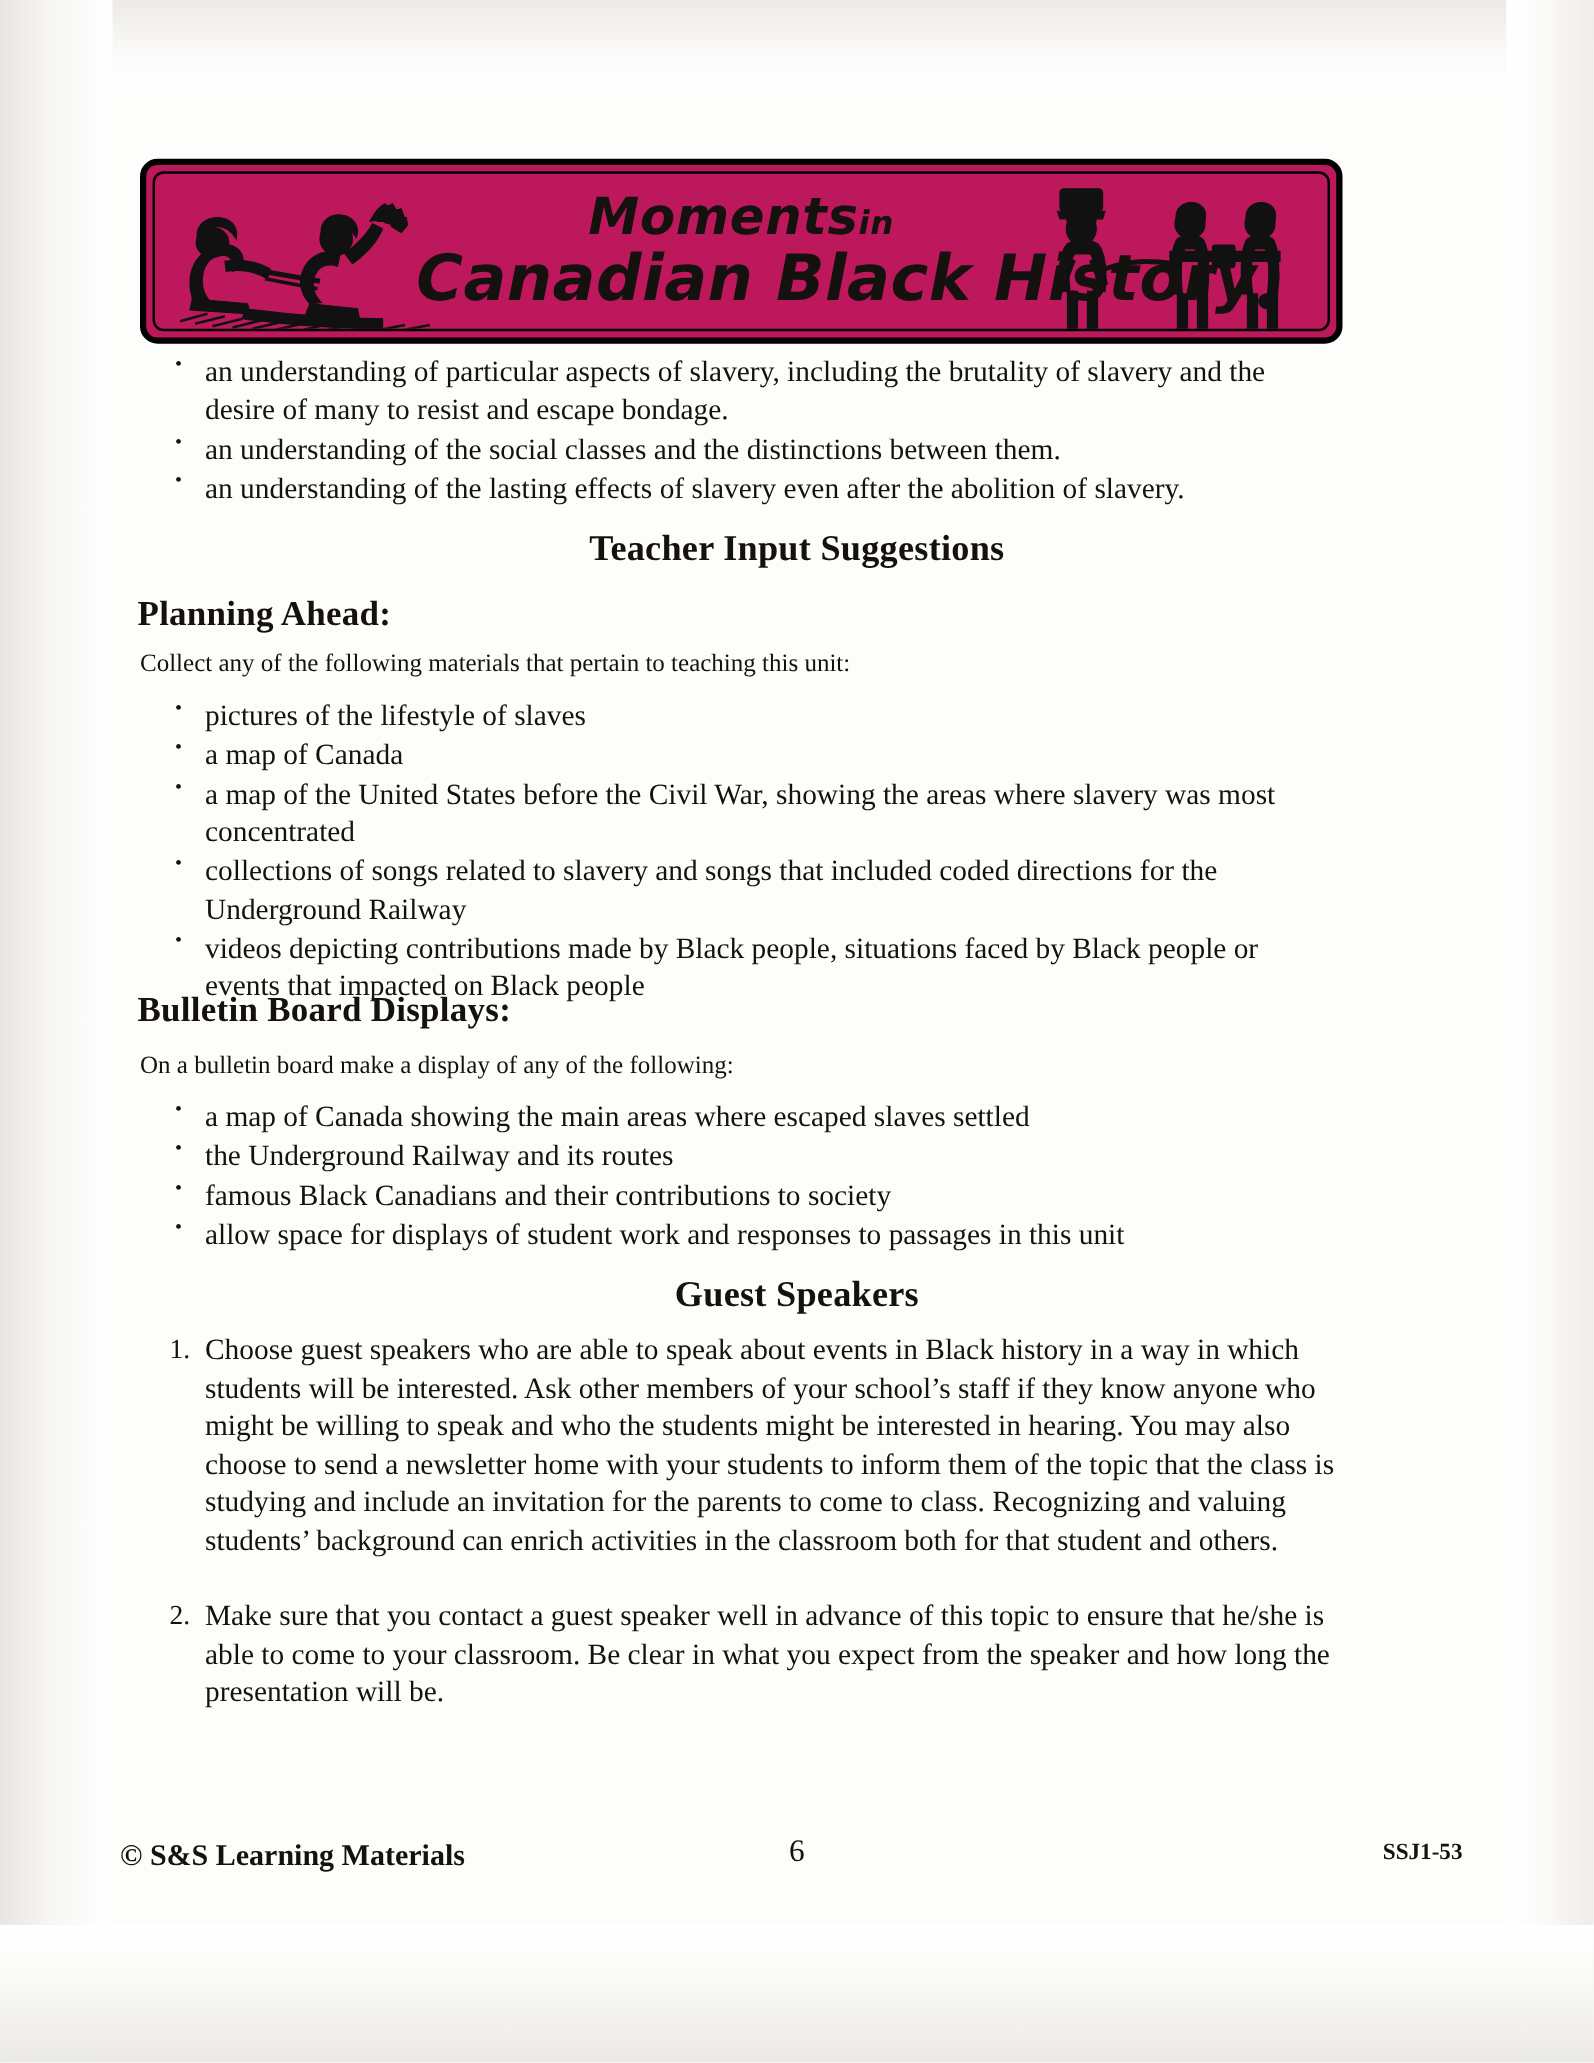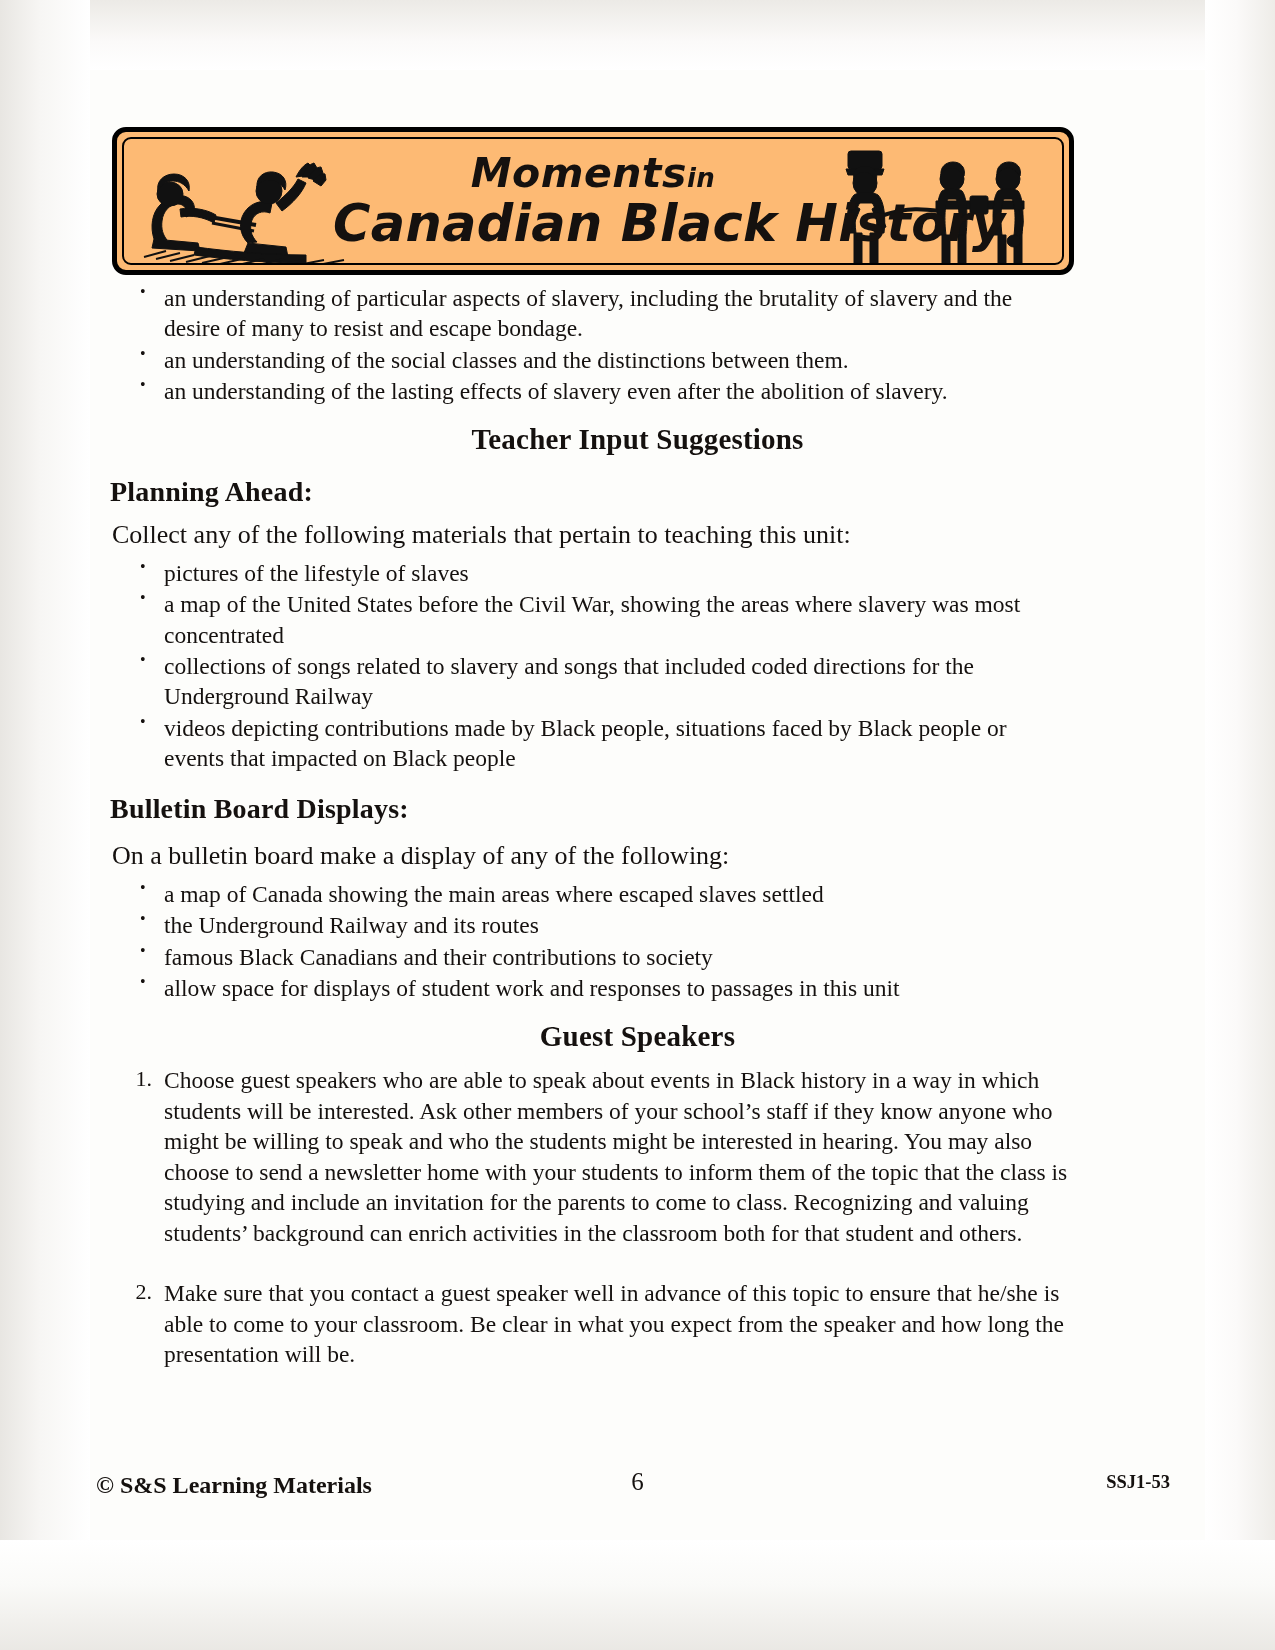--- a/index.html
+++ b/index.html
@@ -57,7 +57,7 @@
     height: 148px;
     border: 5px solid #000;
     border-radius: 14px;
-    background: #fdba74;
+    background: #be185d;
     box-sizing: border-box;
   }
   .banner-inner {

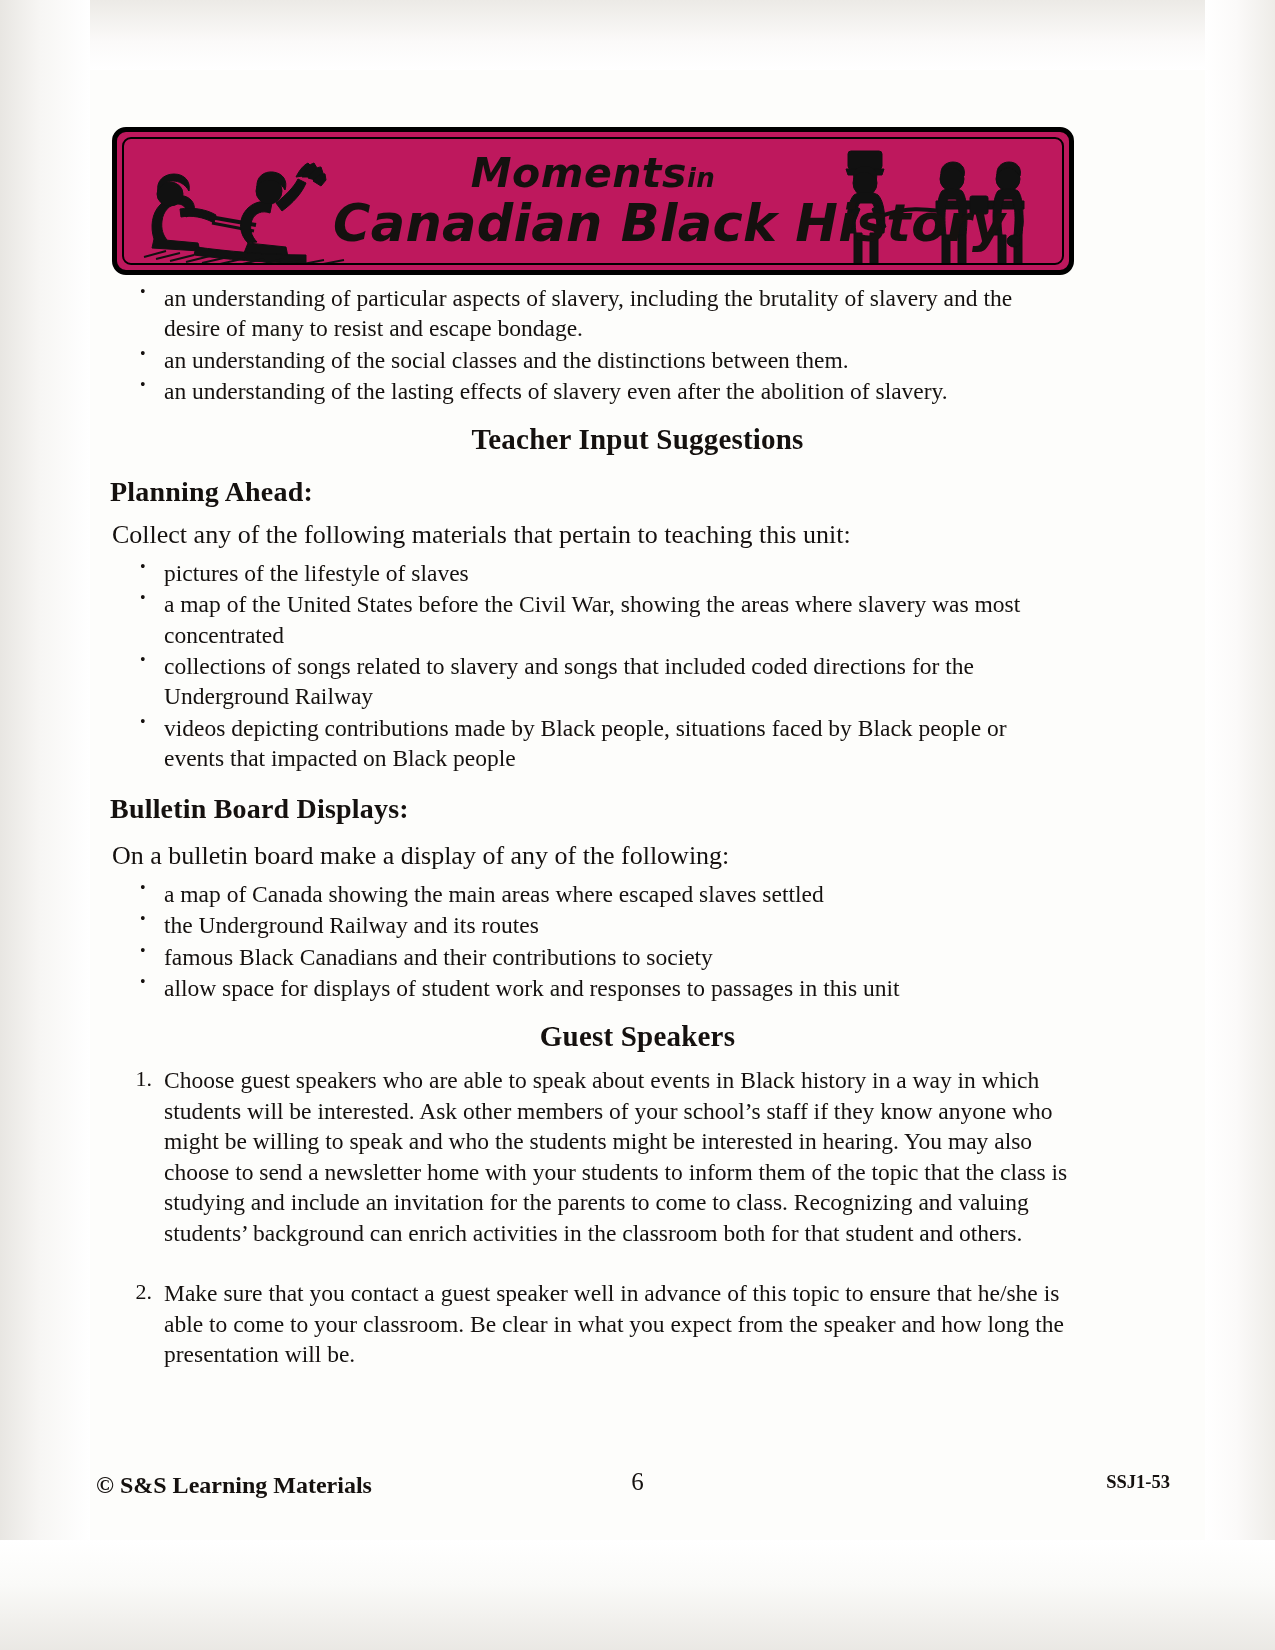--- a/index.html
+++ b/index.html
@@ -175,7 +175,7 @@
   .lead-para {
     position: absolute;
     left: 112px;
-    font-size: 26px;
+    font-size: 20px;
     line-height: 1.3;
   }
   .lead-collect  { top: 235px; }

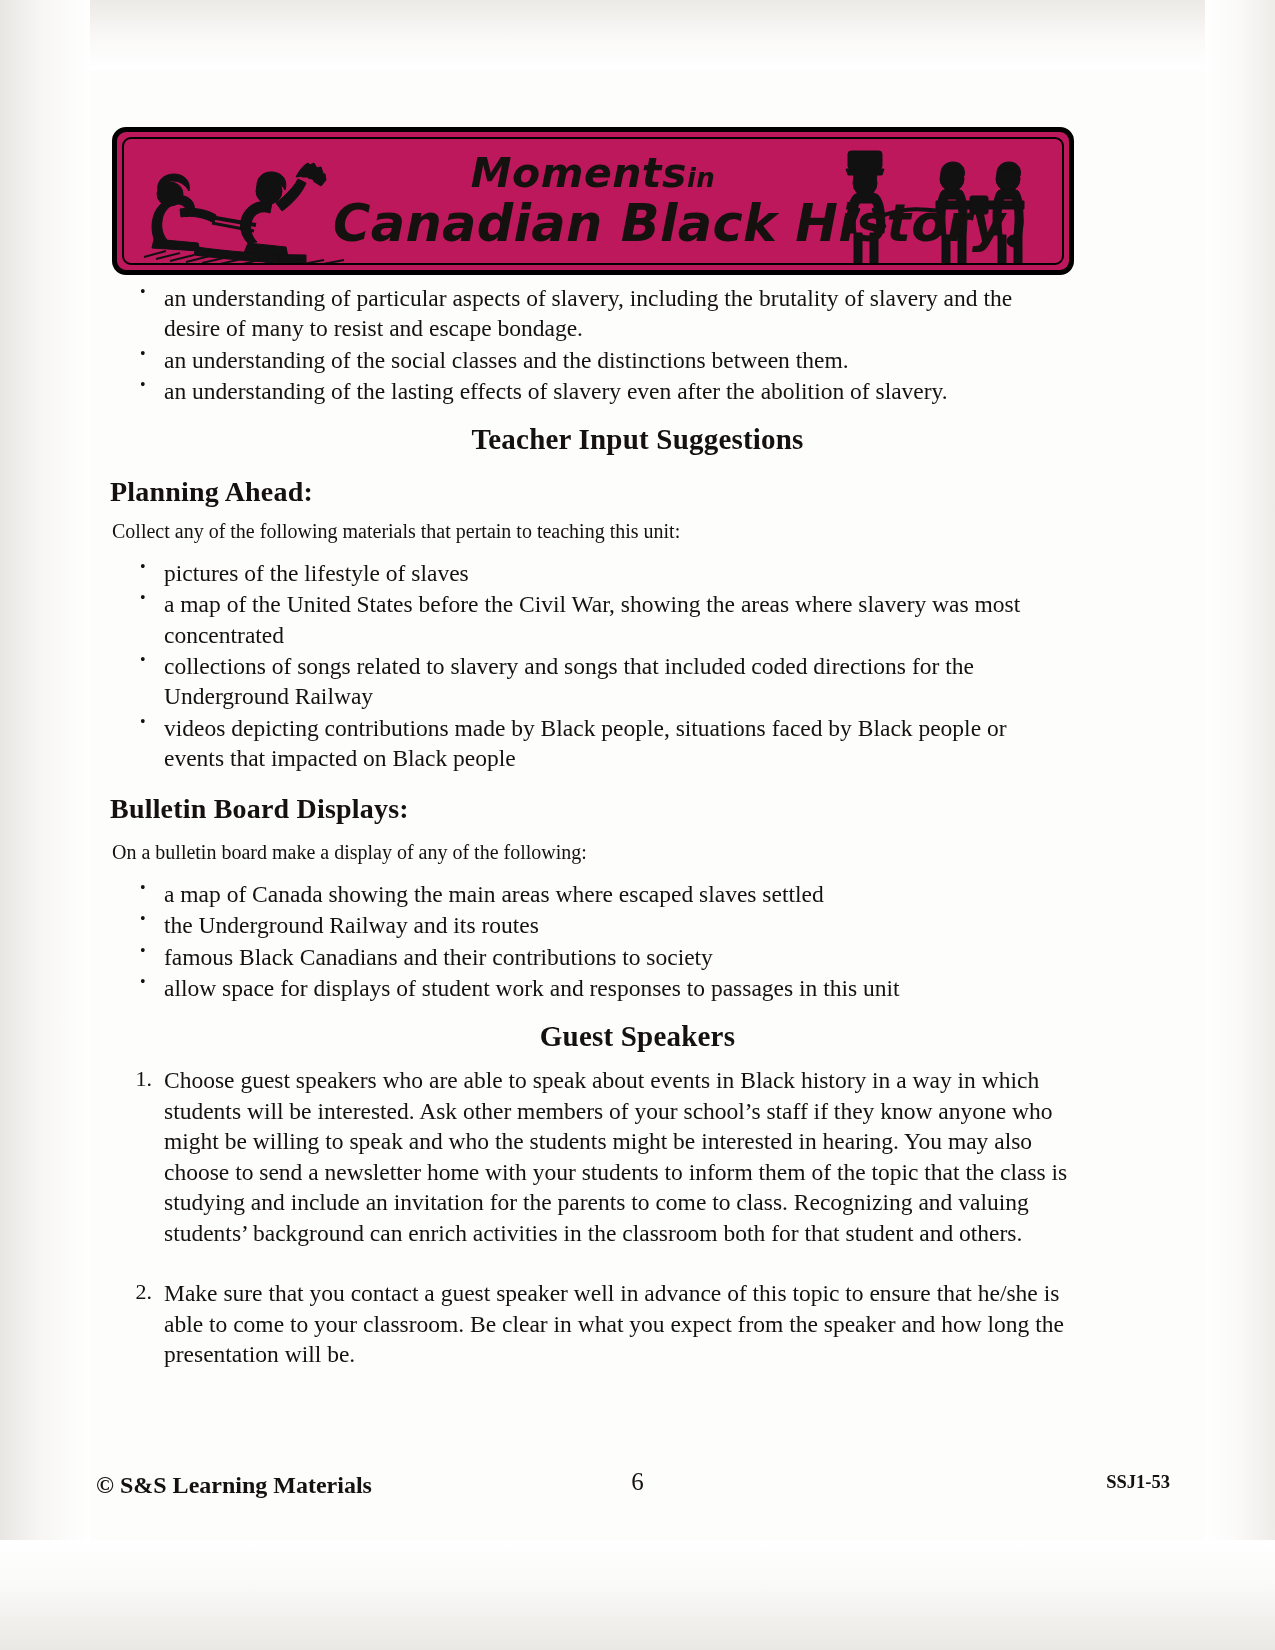--- a/index.html
+++ b/index.html
@@ -353,6 +353,7 @@
 
     <ul class="bullet-list materials-list">
       <li>pictures of the lifestyle of slaves</li>
+      <li>a map of Canada</li>
       <li>a map of the United States before the Civil War, showing the areas where slavery was most concentrated</li>
       <li>collections of songs related to slavery and songs that included coded directions for the Underground Railway</li>
       <li>videos depicting contributions made by Black people, situations faced by Black people or events that impacted on Black people</li>

